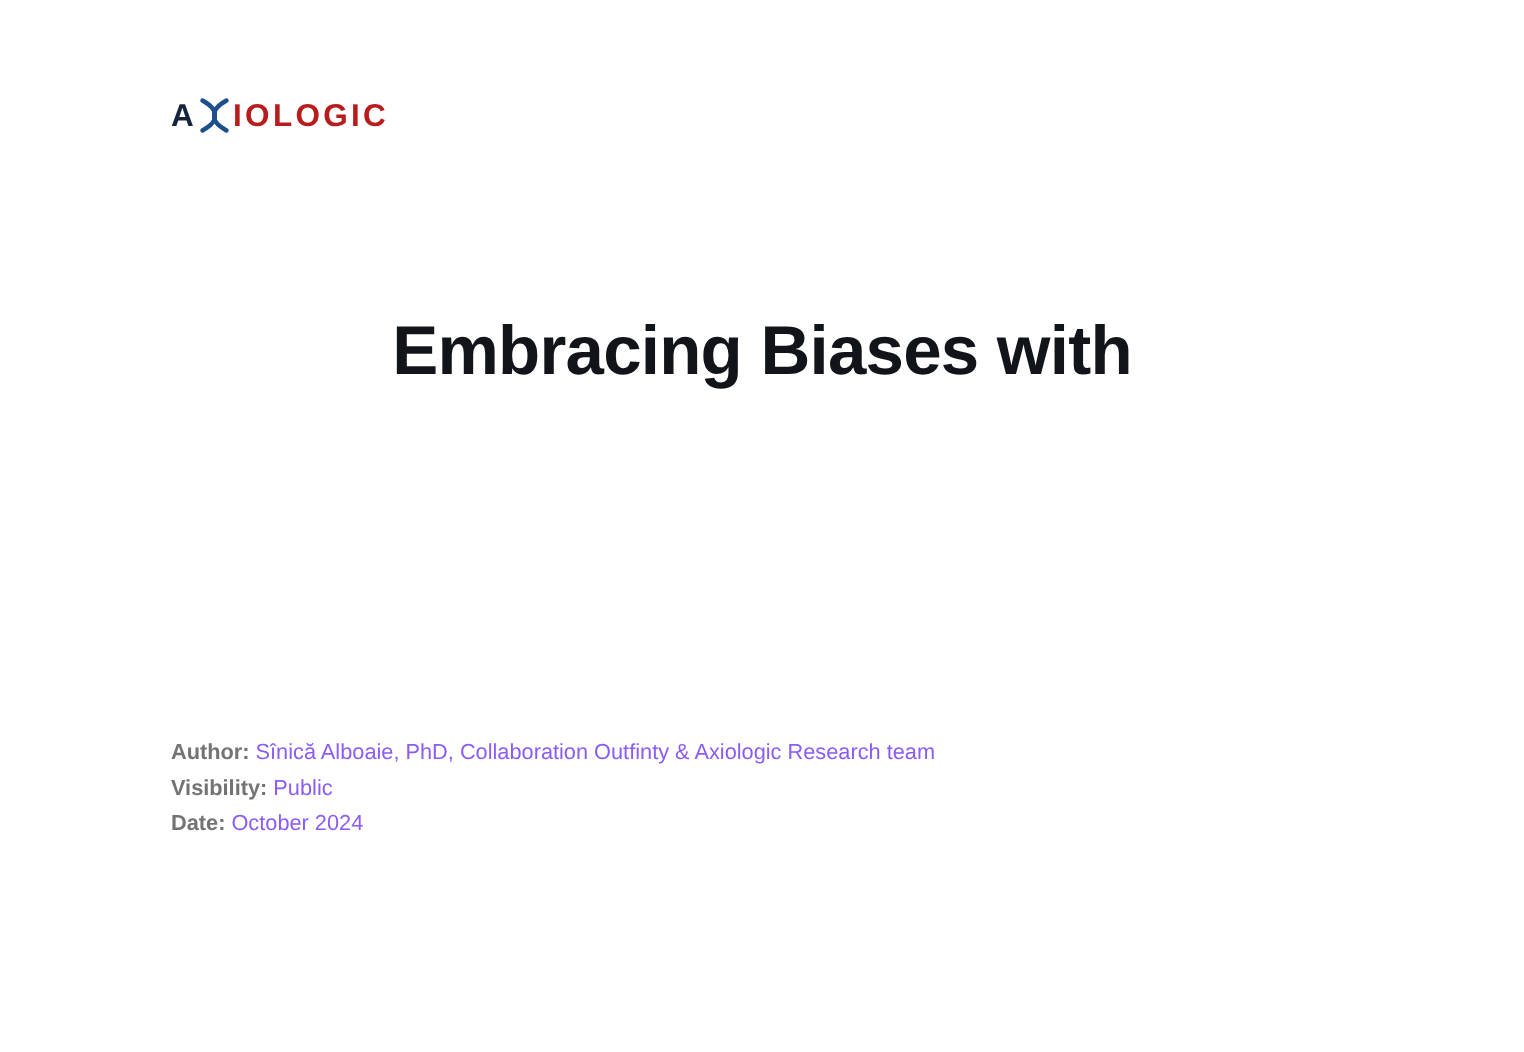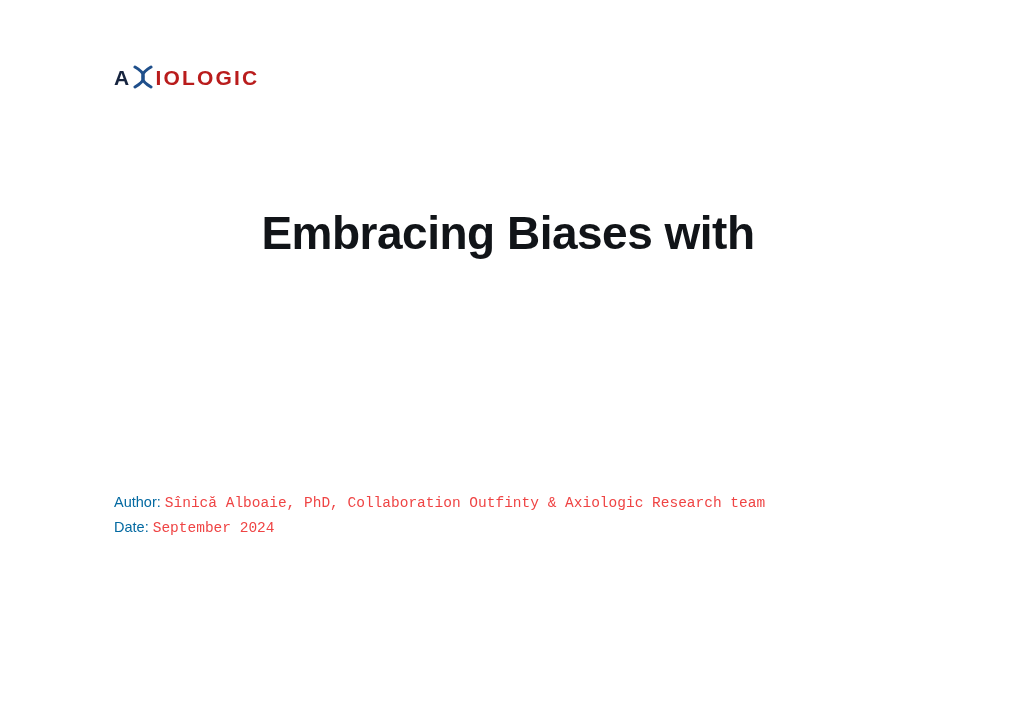--- a/index.html
+++ b/index.html
@@ -80,8 +80,8 @@
     white-space: nowrap;
   }
   .meta-label {
-    font-weight: normal;
-    color: #0369a1;
+    font-weight: bold;
+    color: #737373;
     margin-top: 12px;
   }
   .meta-value {

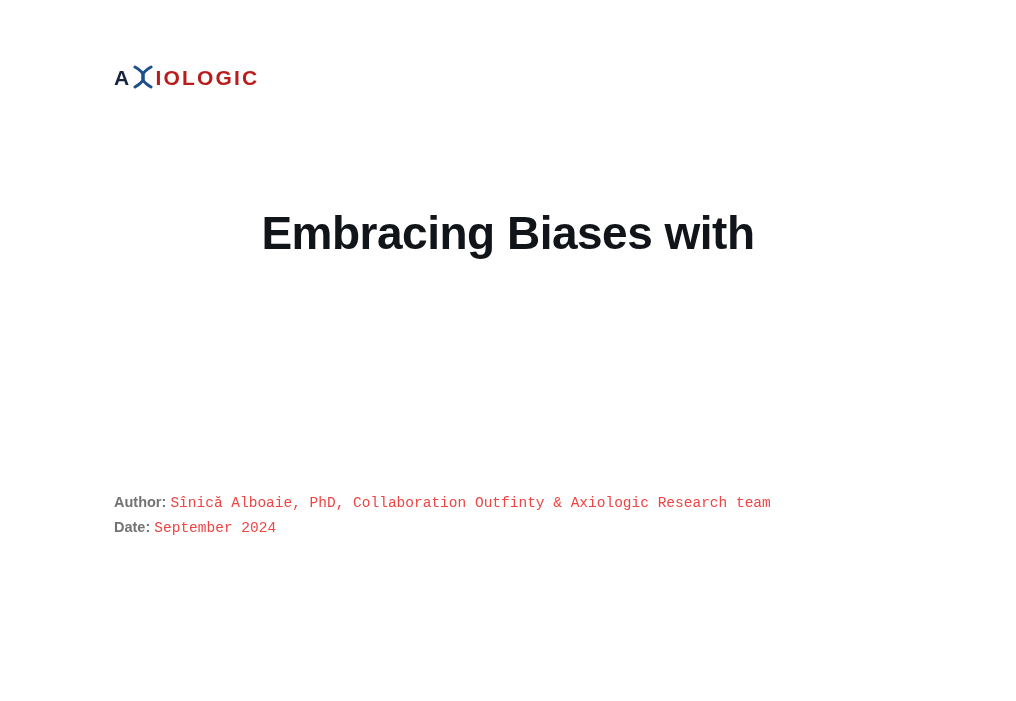--- a/index.html
+++ b/index.html
@@ -86,8 +86,7 @@
   }
   .meta-value {
     font-weight: normal;
-    color: #ef4444;
-    font-family: Liberation Mono, monospace;
+    color: #8b5cf6;
   }
 </style>
 </head>

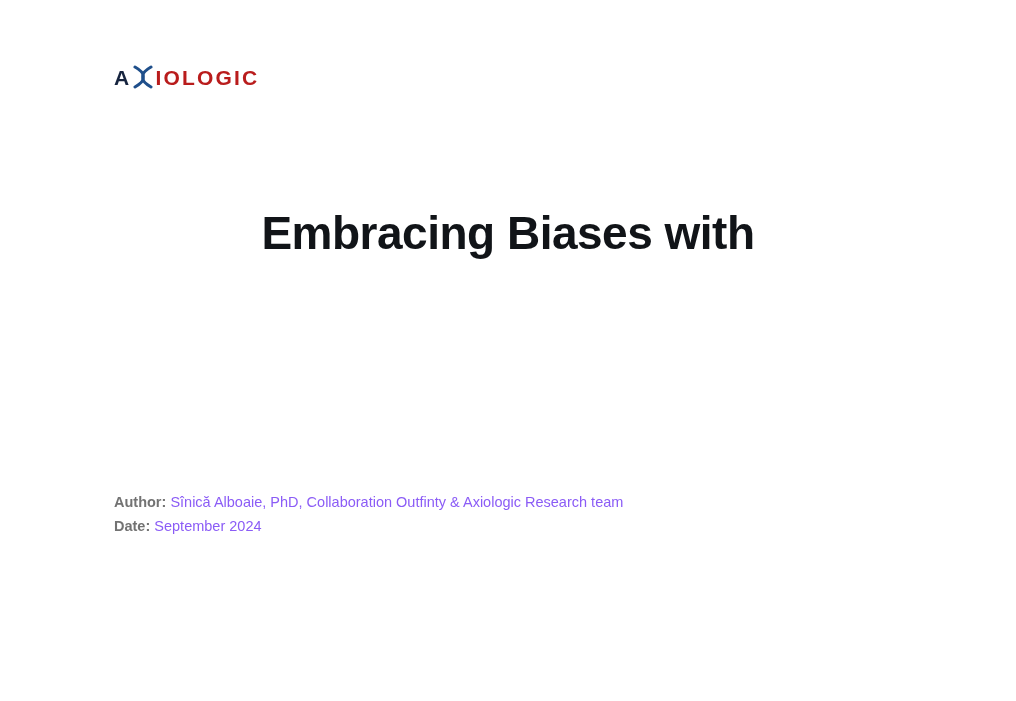--- a/index.html
+++ b/index.html
@@ -117,6 +117,10 @@
       <span class="meta-value">Sînică Alboaie, PhD, Collaboration Outfinty &amp; Axiologic Research team</span>
     </div>
     <div class="meta-row">
+      <span class="meta-label">Visibility:</span>
+      <span class="meta-value">Public</span>
+    </div>
+    <div class="meta-row">
       <span class="meta-label">Date:</span>
       <span class="meta-value"> September  2024</span>
     </div>

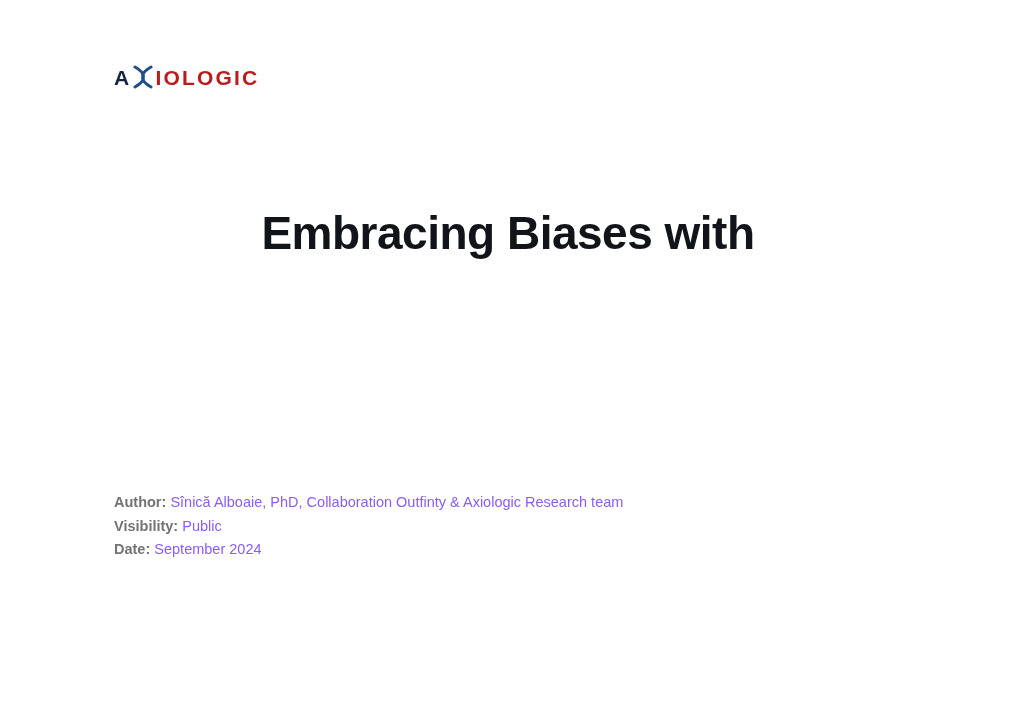--- a/index.html
+++ b/index.html
@@ -122,7 +122,7 @@
     </div>
     <div class="meta-row">
       <span class="meta-label">Date:</span>
-      <span class="meta-value"> September  2024</span>
+      <span class="meta-value"> October  2024</span>
     </div>
   </div>
 

